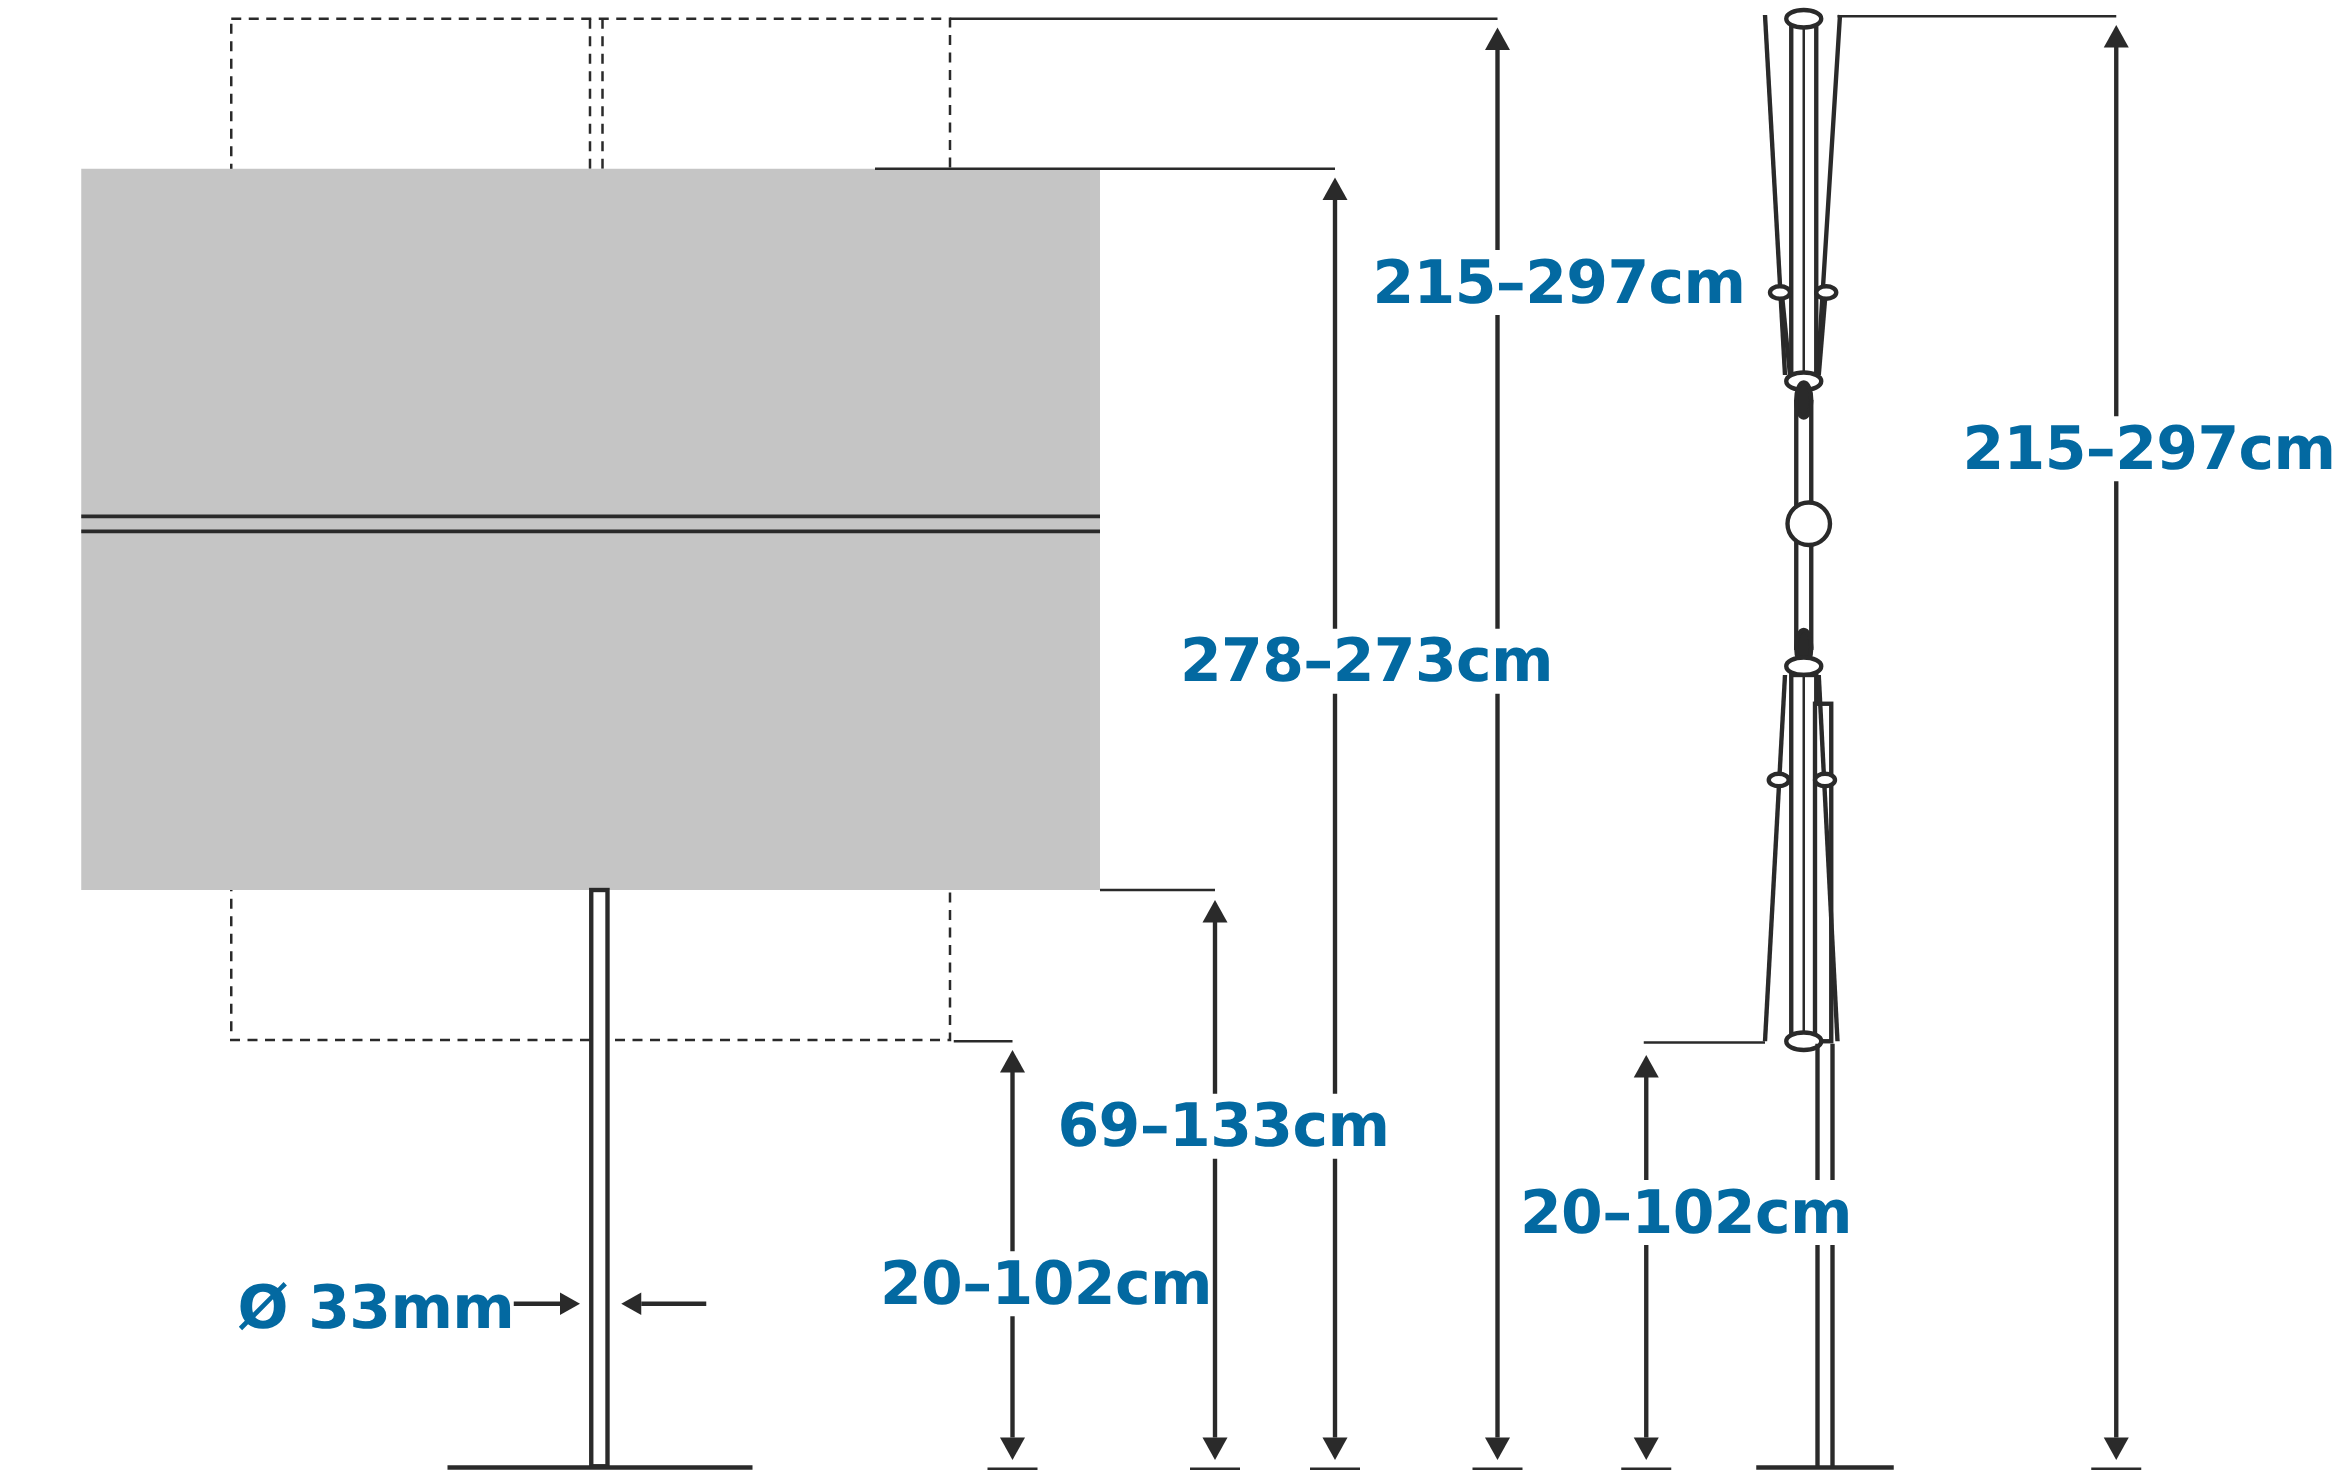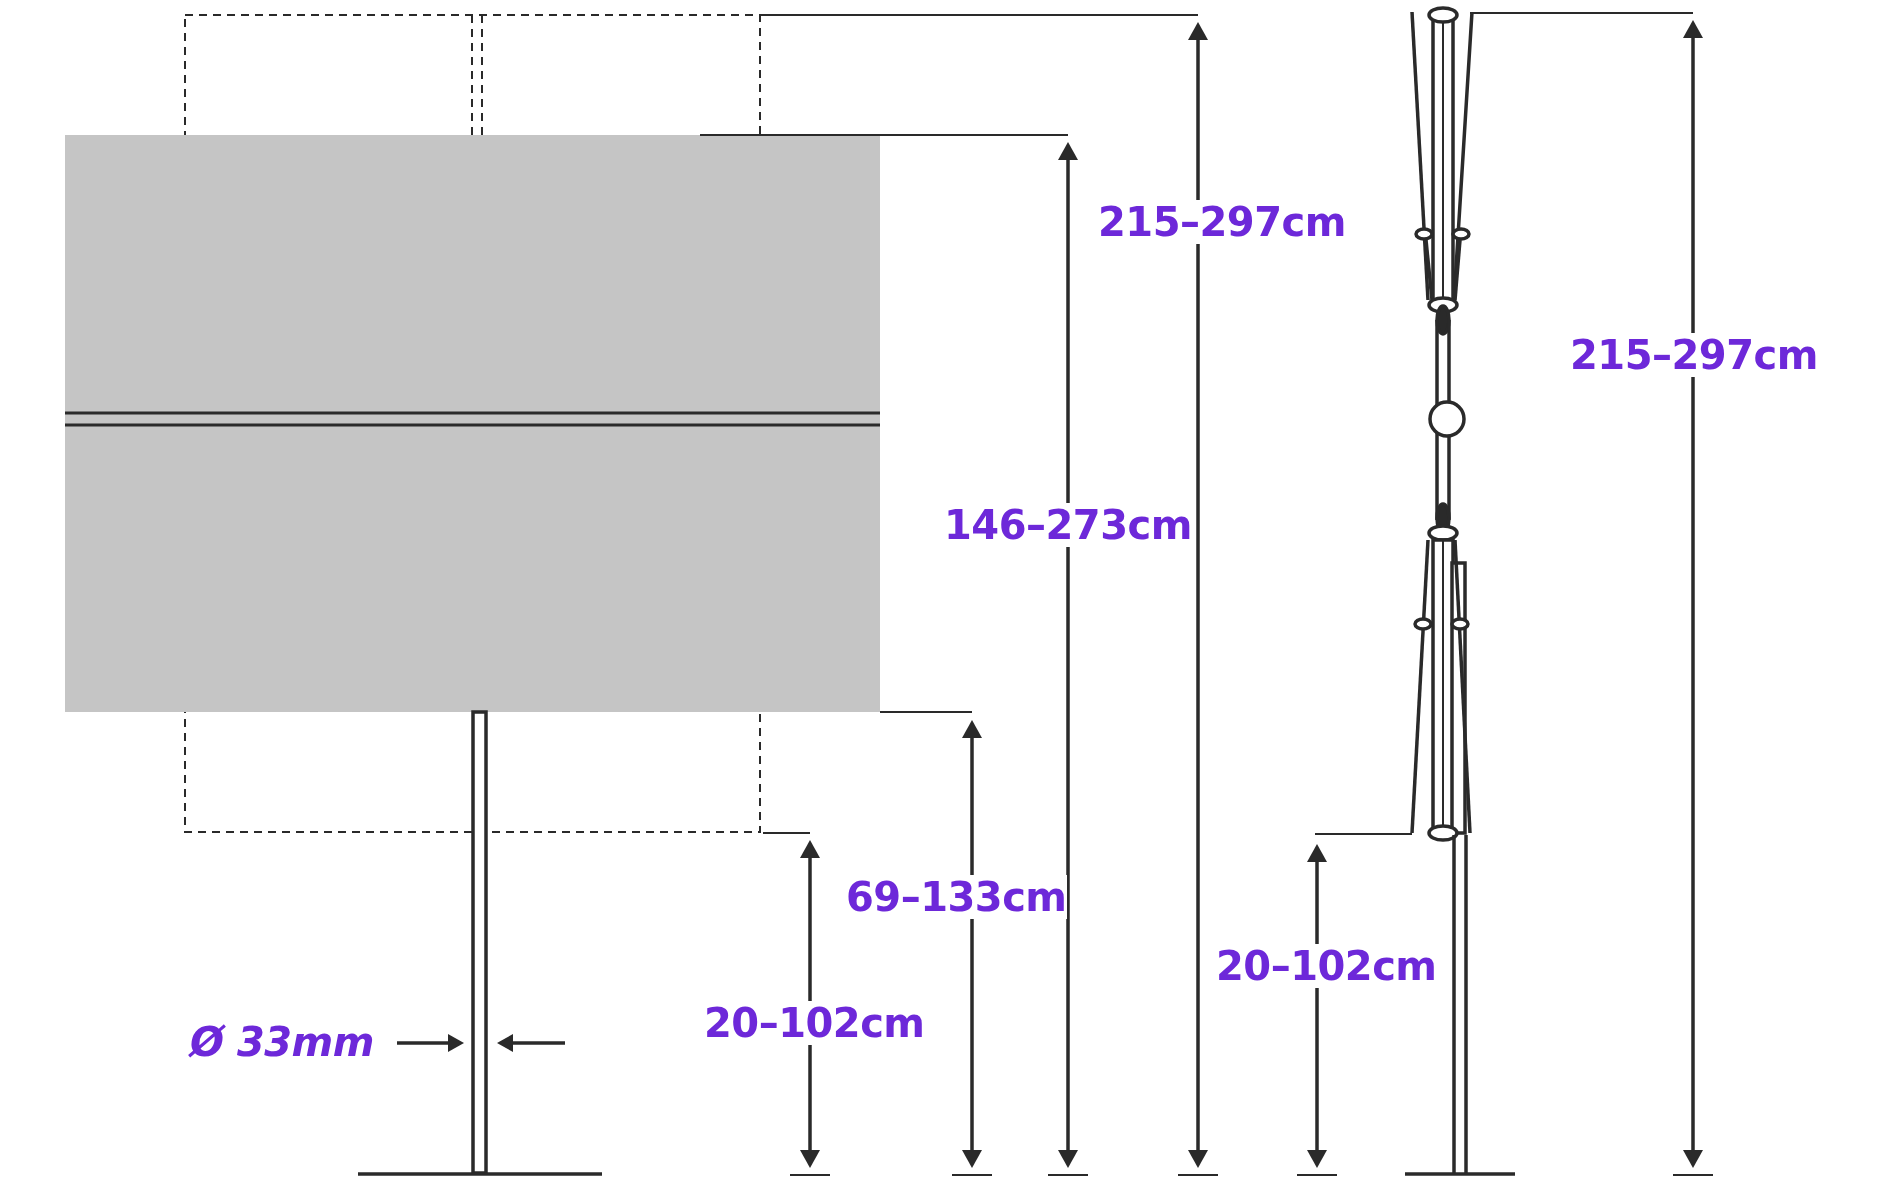--- a/index.html
+++ b/index.html
@@ -5,7 +5,7 @@
   html, body { margin: 0; padding: 0; background: #ffffff; }
   body { width: 1879px; height: 1183px; position: relative; overflow: hidden; font-family: "DejaVu Sans", sans-serif; }
   #canvas { position: absolute; left: 0; top: 0; }
-  .lbl { position: absolute; font-family: "DejaVu Sans", sans-serif; font-weight: bold; font-size: 40px; color: #6d28d9; white-space: nowrap; background: #ffffff; line-height: 1; padding: 2px 0; letter-spacing: -0.5px; }
+  .lbl { position: absolute; font-family: "DejaVu Sans", sans-serif; font-weight: bold; font-size: 48px; color: #0369a1; white-space: nowrap; background: #ffffff; line-height: 1; padding: 2px 0; letter-spacing: -0.5px; }
 </style>
 </head>
 <body>

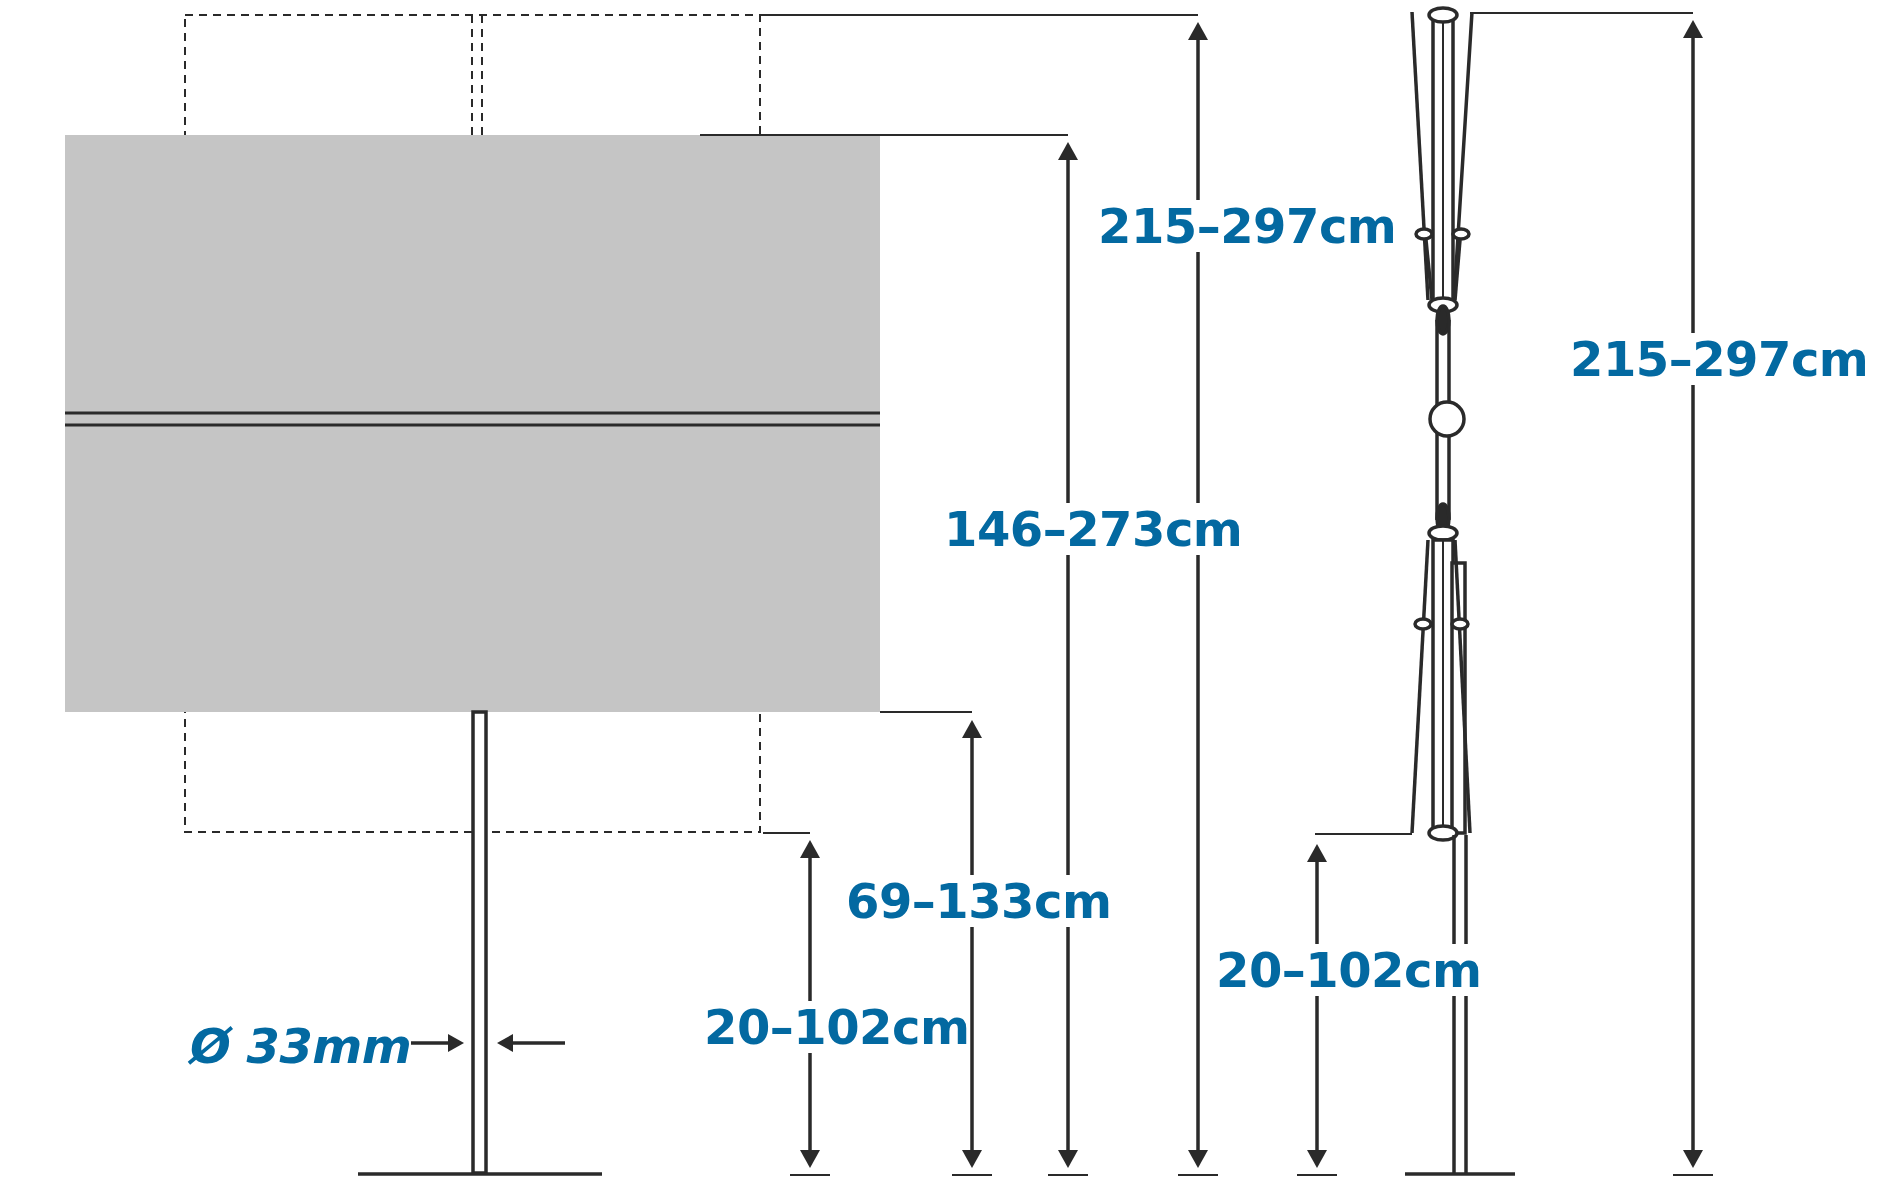--- a/index.html
+++ b/index.html
@@ -128,7 +128,7 @@
 </svg>
 
 <div class="lbl" style="left:1098px; top:200px;">215–297cm</div>
-<div class="lbl" style="left:944px; top:503px;">146–273cm</div>
+<div class="lbl" style="left:944px; top:503px;">278–273cm</div>
 <div class="lbl" style="left:846px; top:875px;">69–133cm</div>
 <div class="lbl" style="left:704px; top:1001px;">20–102cm</div>
 <div class="lbl" style="left:190px; top:1020px;font-style:italic;">Ø 33mm</div>

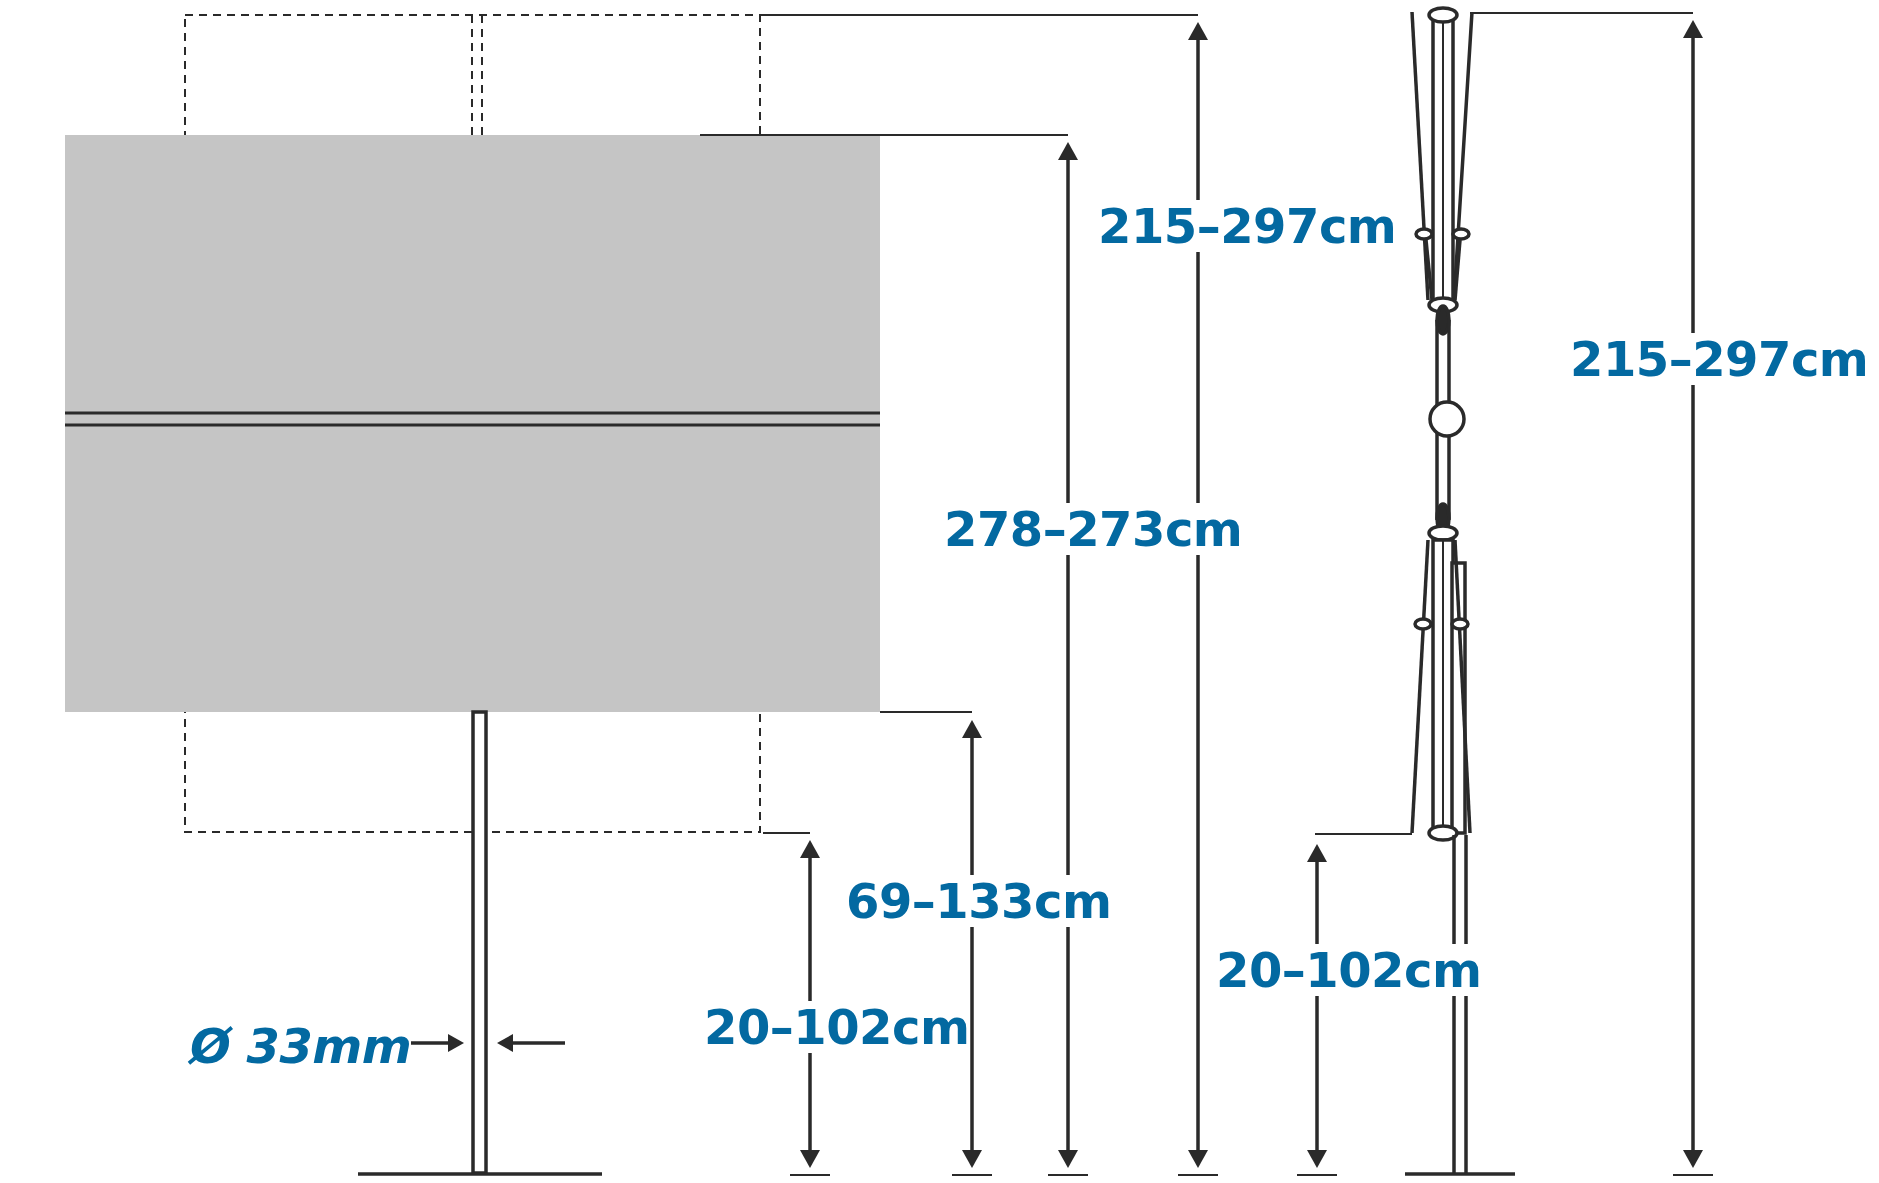--- a/index.html
+++ b/index.html
@@ -131,7 +131,7 @@
 <div class="lbl" style="left:944px; top:503px;">278–273cm</div>
 <div class="lbl" style="left:846px; top:875px;">69–133cm</div>
 <div class="lbl" style="left:704px; top:1001px;">20–102cm</div>
-<div class="lbl" style="left:190px; top:1020px;font-style:italic;">Ø 33mm</div>
+<div class="lbl" style="left:190px; top:1020px;">Ø 33mm</div>
 <div class="lbl" style="left:1570px; top:333px;">215–297cm</div>
 <div class="lbl" style="left:1216px; top:944px;">20–102cm</div>
 

